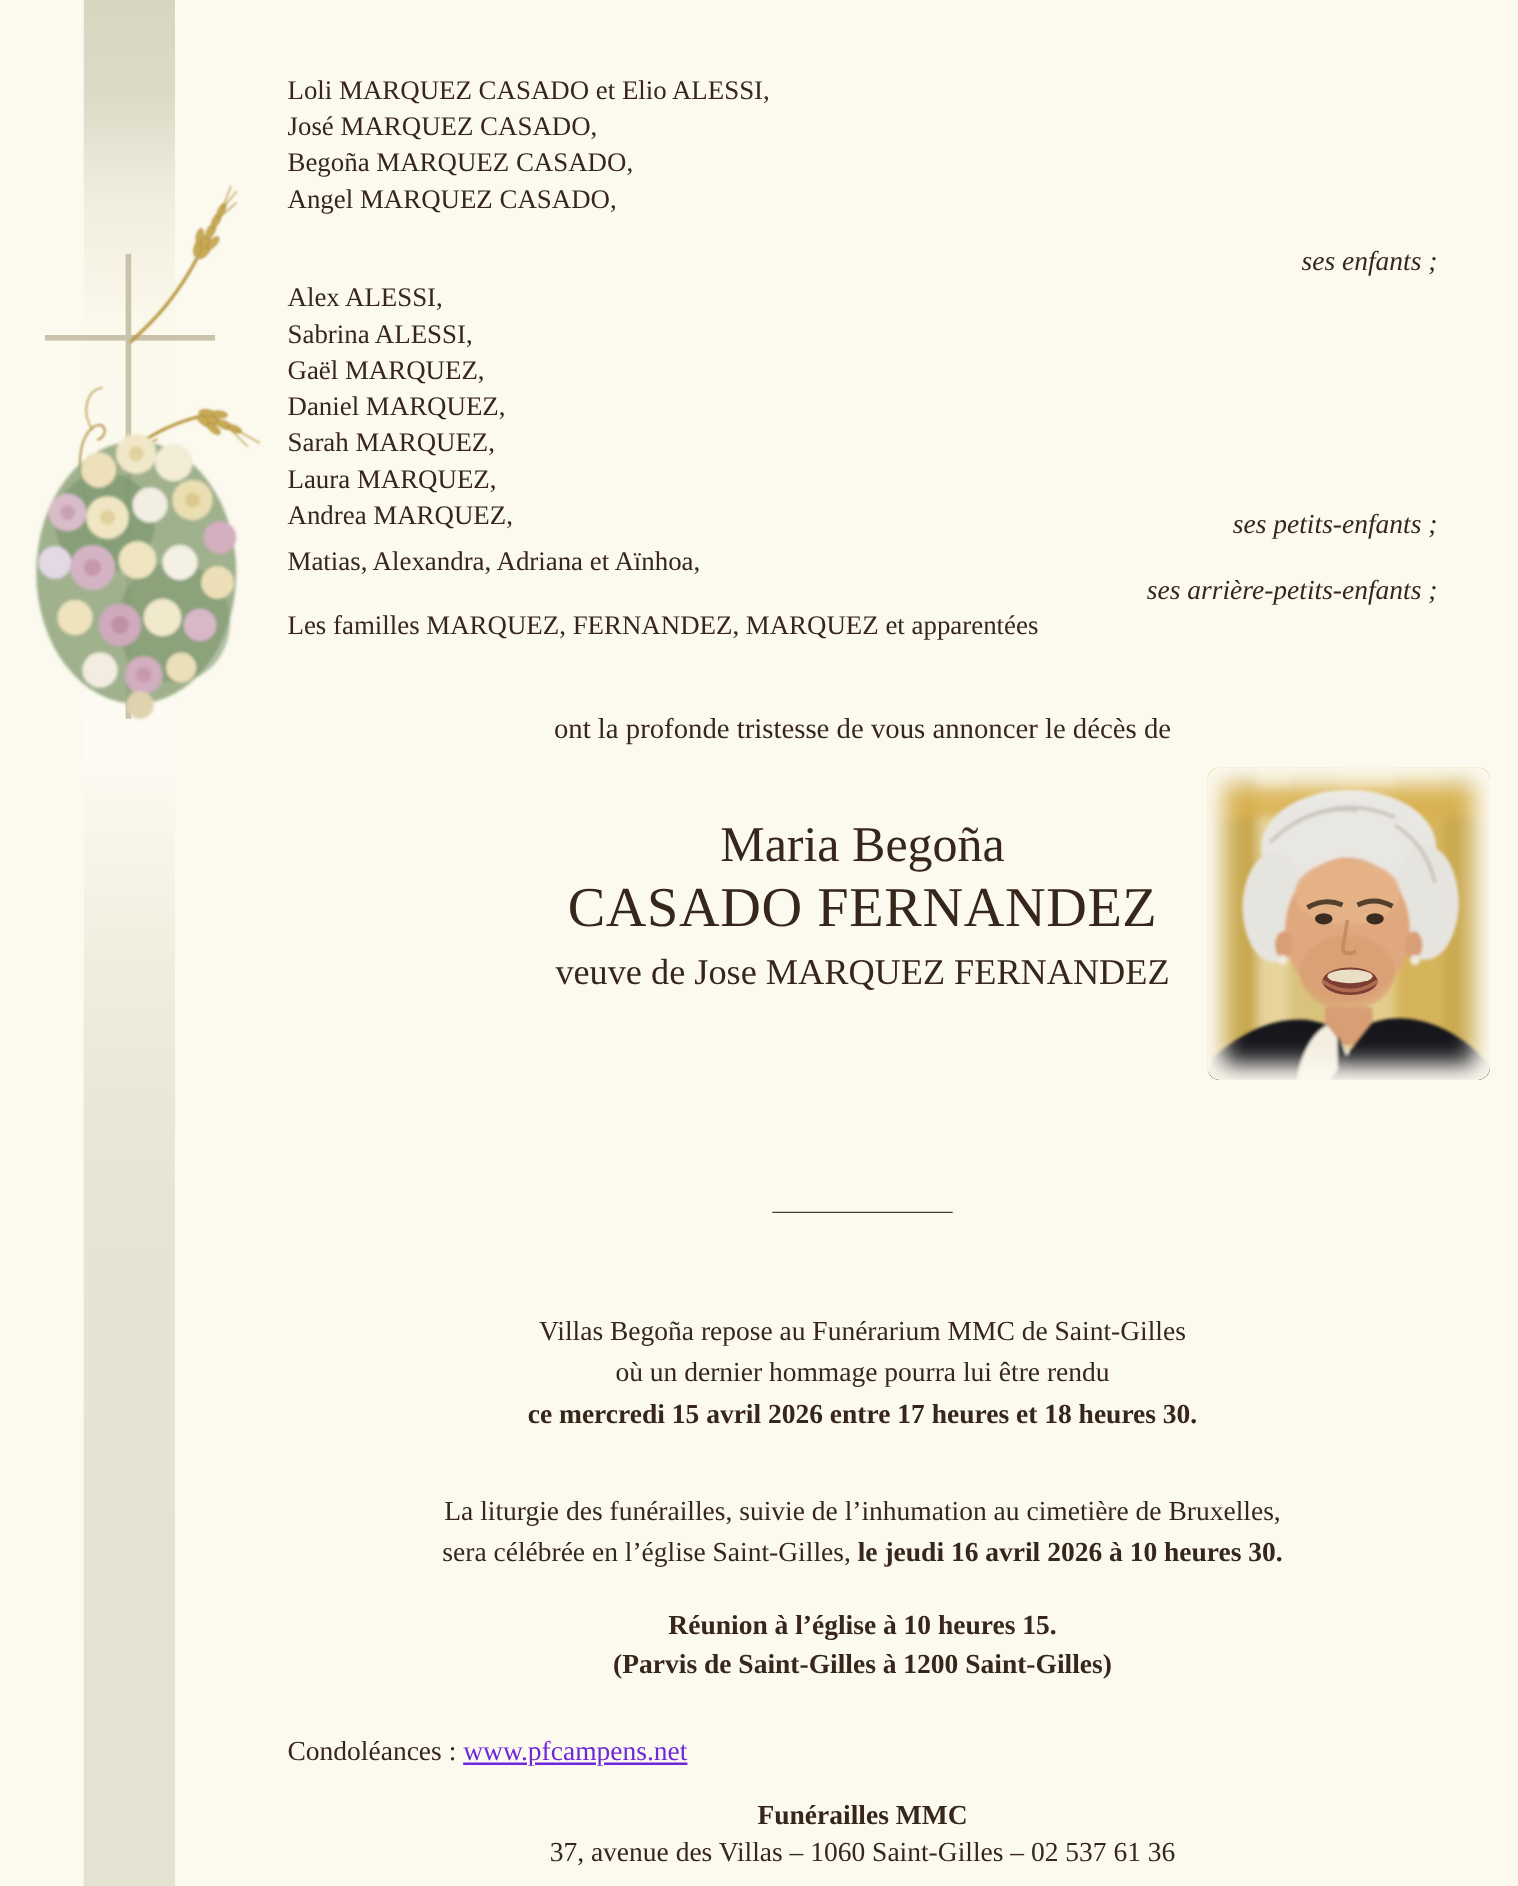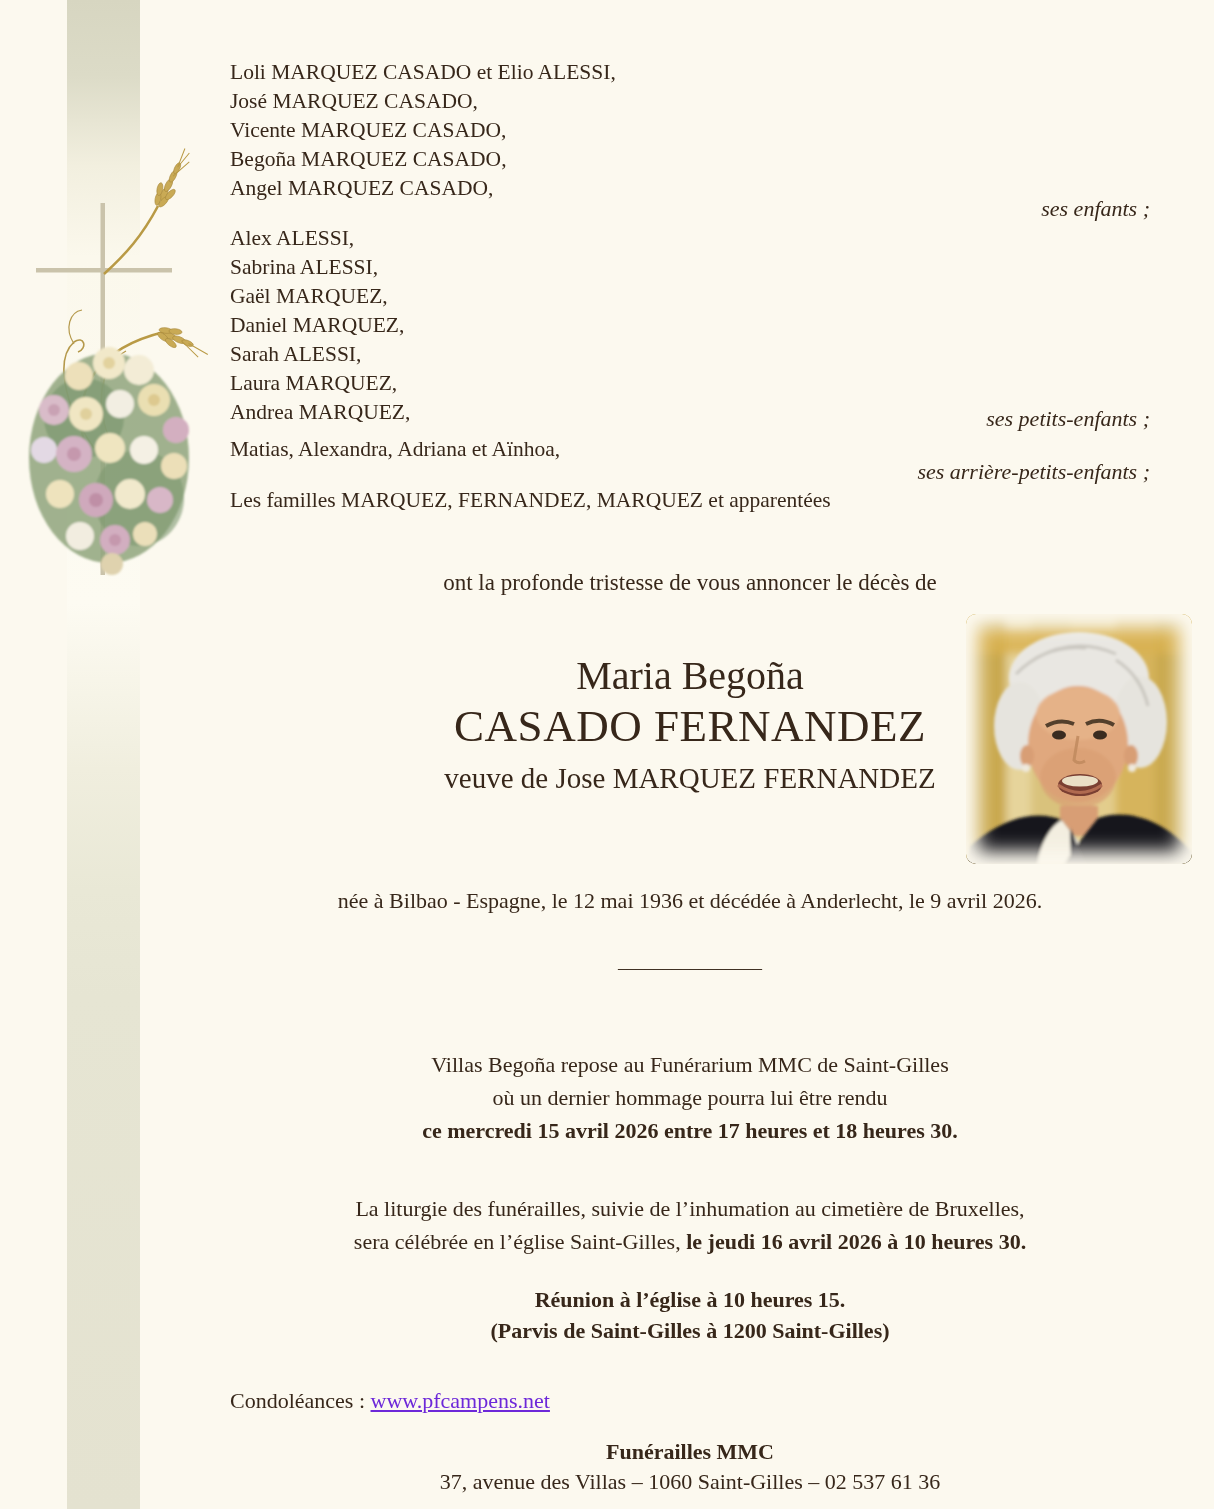--- a/index.html
+++ b/index.html
@@ -190,7 +190,6 @@
     <div class="abs names" style="top:58px">
         <div class="name-line">Loli MARQUEZ CASADO et Elio ALESSI,</div>
         <div class="name-line">José MARQUEZ CASADO,</div>
-        <div class="name-line">Vicente MARQUEZ CASADO,</div>
         <div class="name-line">Begoña MARQUEZ CASADO,</div>
         <div class="name-line">Angel MARQUEZ CASADO,</div>
       </div>

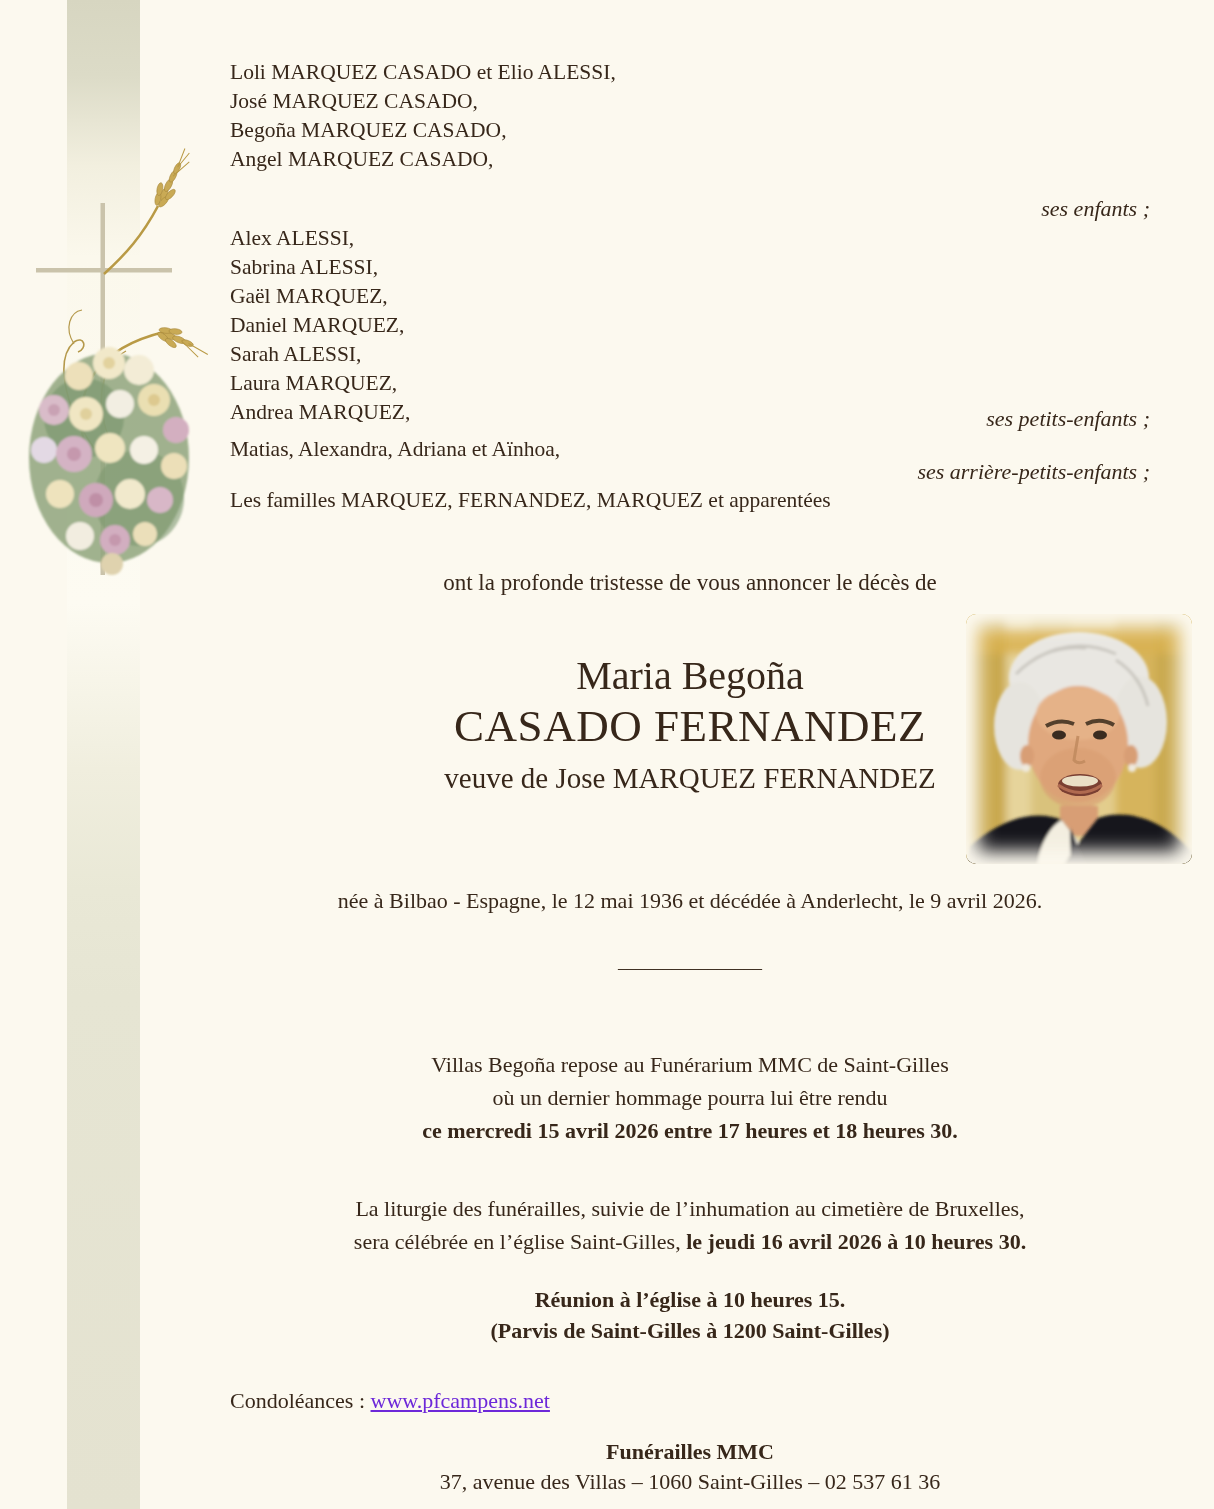--- a/index.html
+++ b/index.html
@@ -201,7 +201,7 @@
         <div class="name-line">Sabrina ALESSI,</div>
         <div class="name-line">Gaël MARQUEZ,</div>
         <div class="name-line">Daniel MARQUEZ,</div>
-        <div class="name-line">Sarah ALESSI,</div>
+        <div class="name-line">Sarah MARQUEZ,</div>
         <div class="name-line">Laura MARQUEZ,</div>
         <div class="name-line">Andrea MARQUEZ,</div>
       </div>

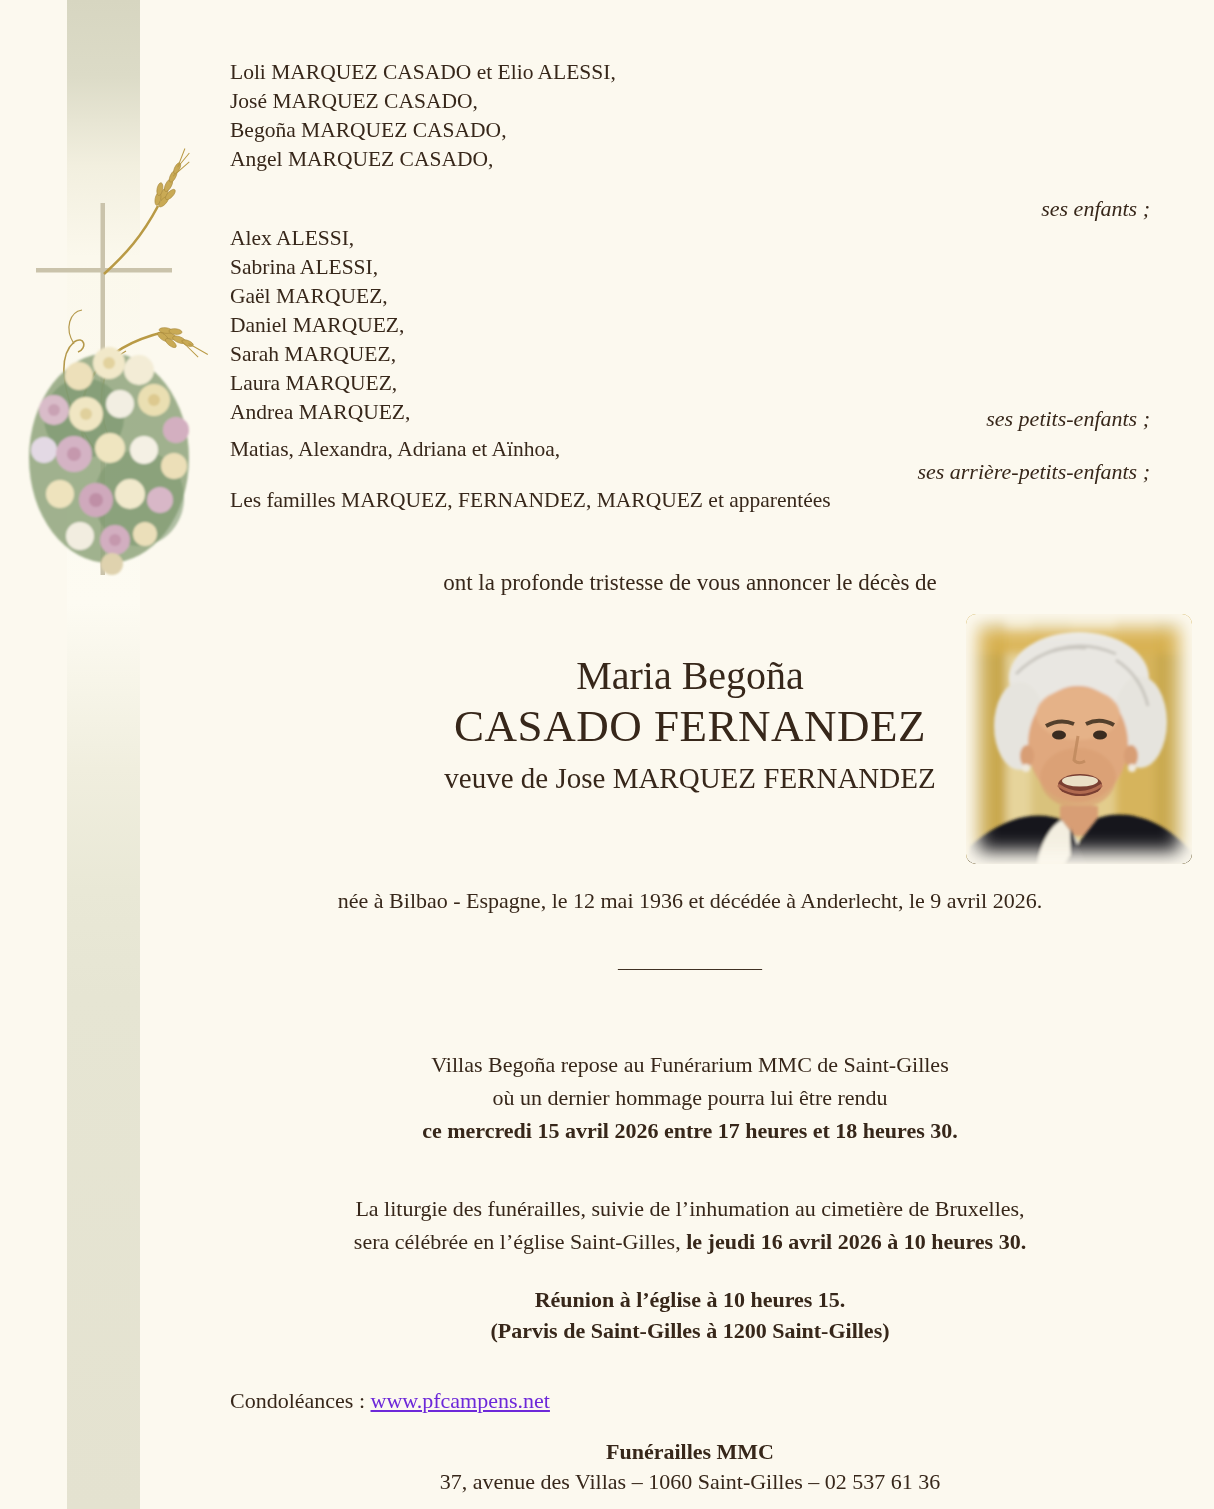--- a/index.html
+++ b/index.html
@@ -220,7 +220,6 @@
     <div class="abs full center widow" style="top:762px">veuve de Jose MARQUEZ FERNANDEZ</div>
     <div class="abs full center lname" style="top:700px">CASADO FERNANDEZ</div>
 
-    <div class="abs full center body22" style="top:884px">née à Bilbao - Espagne, le 12 mai 1936 et décédée à Anderlecht, le 9 avril 2026.</div>
 
     <div class="abs full center divider" style="top:952px">________________</div>
 

